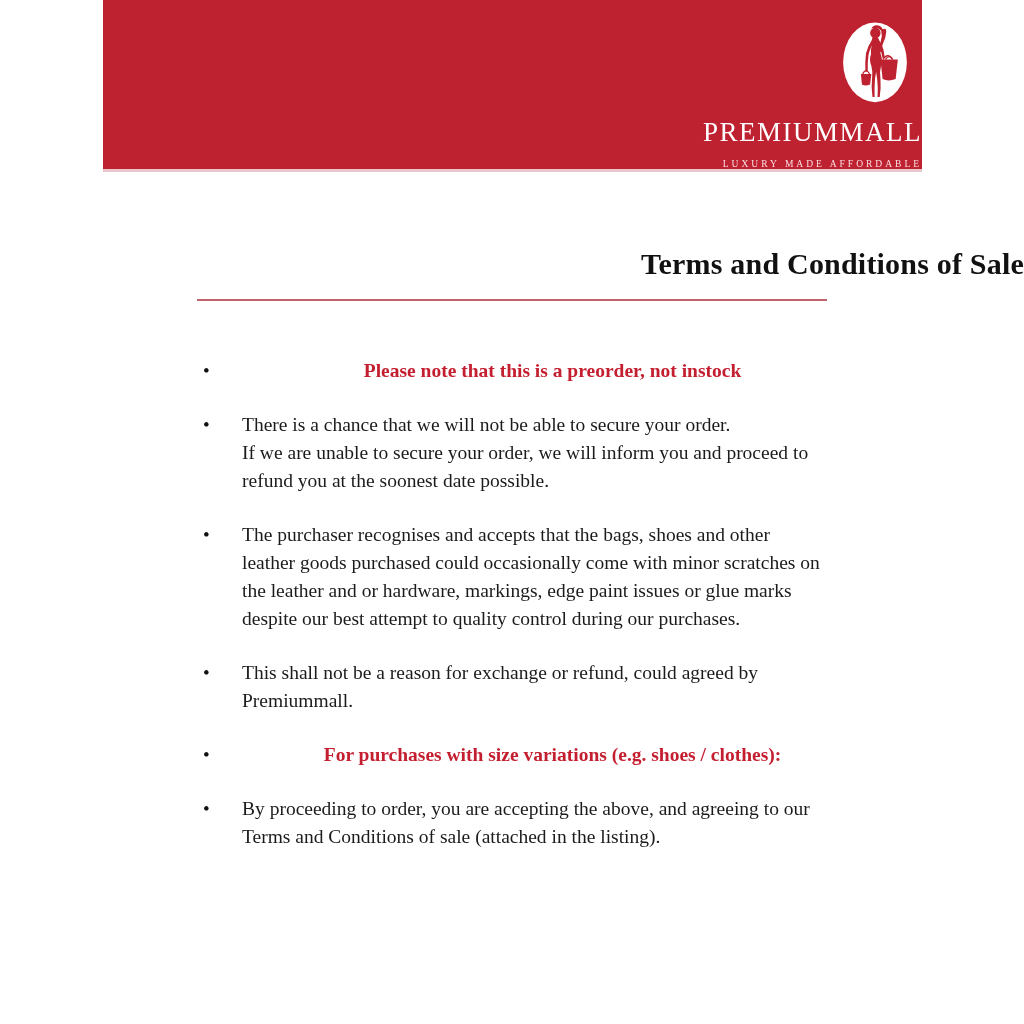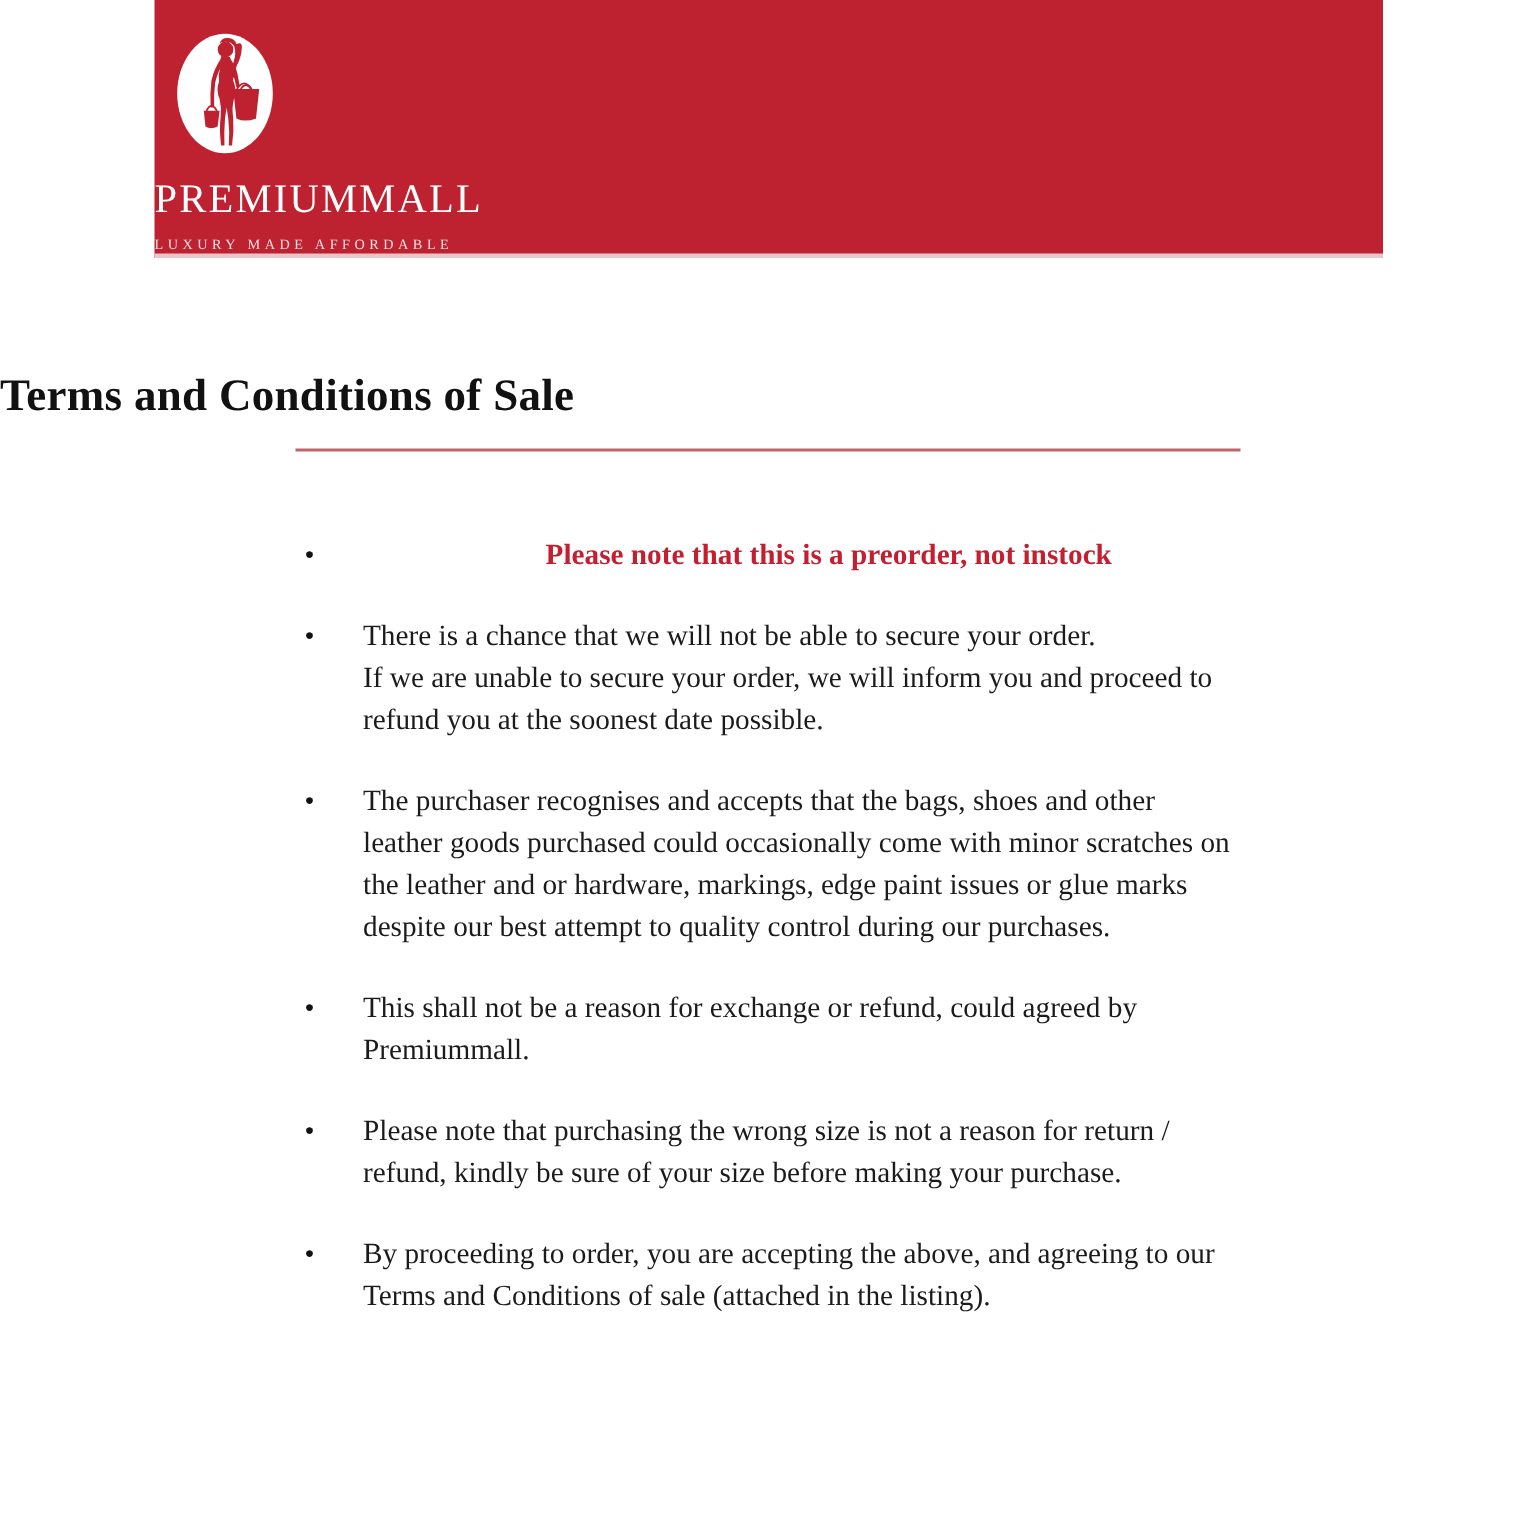--- a/index.html
+++ b/index.html
@@ -17,7 +17,7 @@
     position:absolute;left:103px;top:0;width:819px;height:172px;
     background:var(--banner-red);
     border-bottom:3px solid var(--banner-edge);
-    display:flex;flex-direction:column;align-items:flex-start;gap:10px;
+    display:flex;flex-direction:column;align-items:flex-end;gap:10px;
   }
   .logo{margin-top:21px;width:94px;height:92px;display:block;}
   .brand{

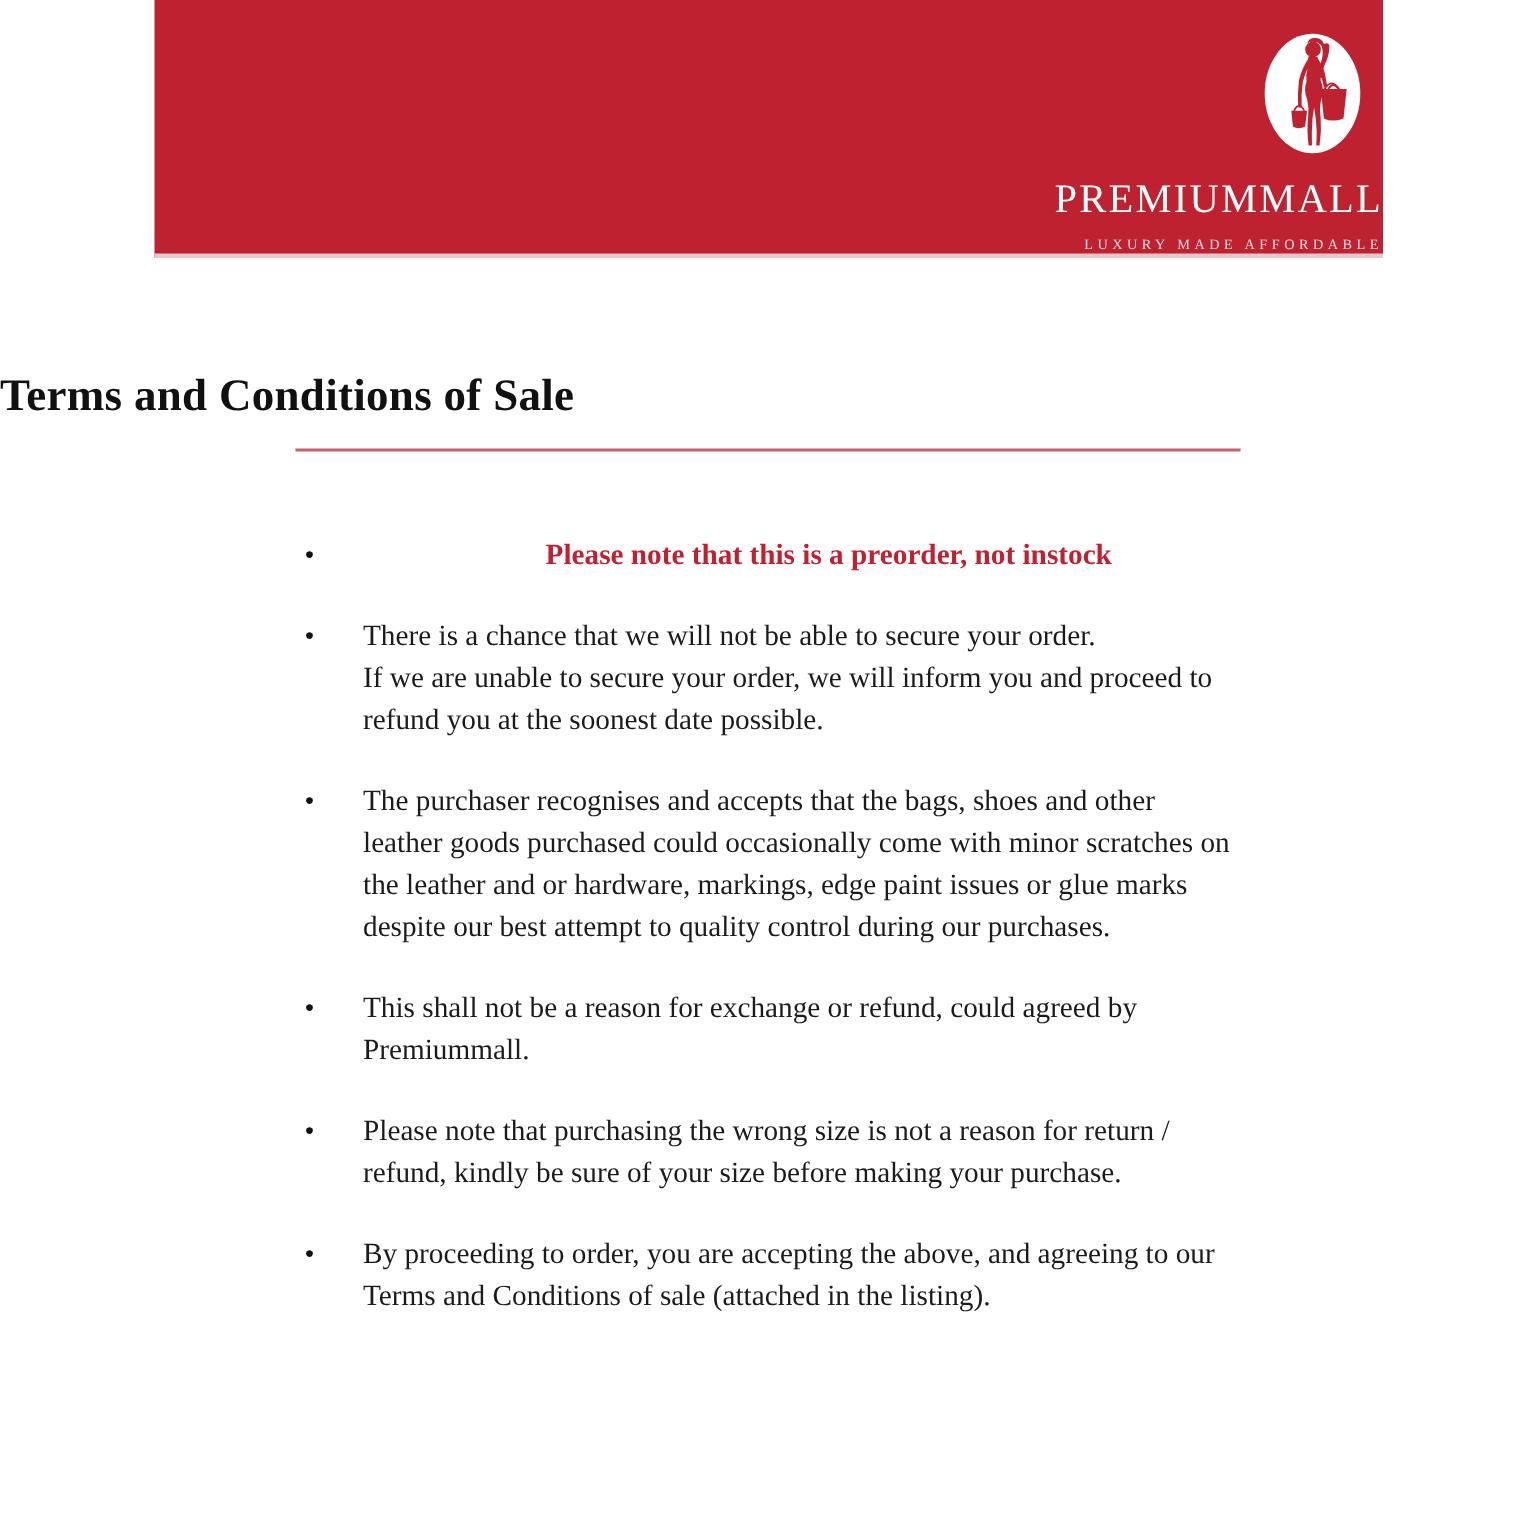--- a/index.html
+++ b/index.html
@@ -31,7 +31,7 @@
 
   .doc{position:absolute;left:0;top:172px;width:1024px;}
   .title{
-    text-align:left;font-size:30px;font-weight:bold;color:#111;
+    text-align:right;font-size:30px;font-weight:bold;color:#111;
     margin-top:74px;line-height:36px;letter-spacing:0.2px;
   }
   .divider{

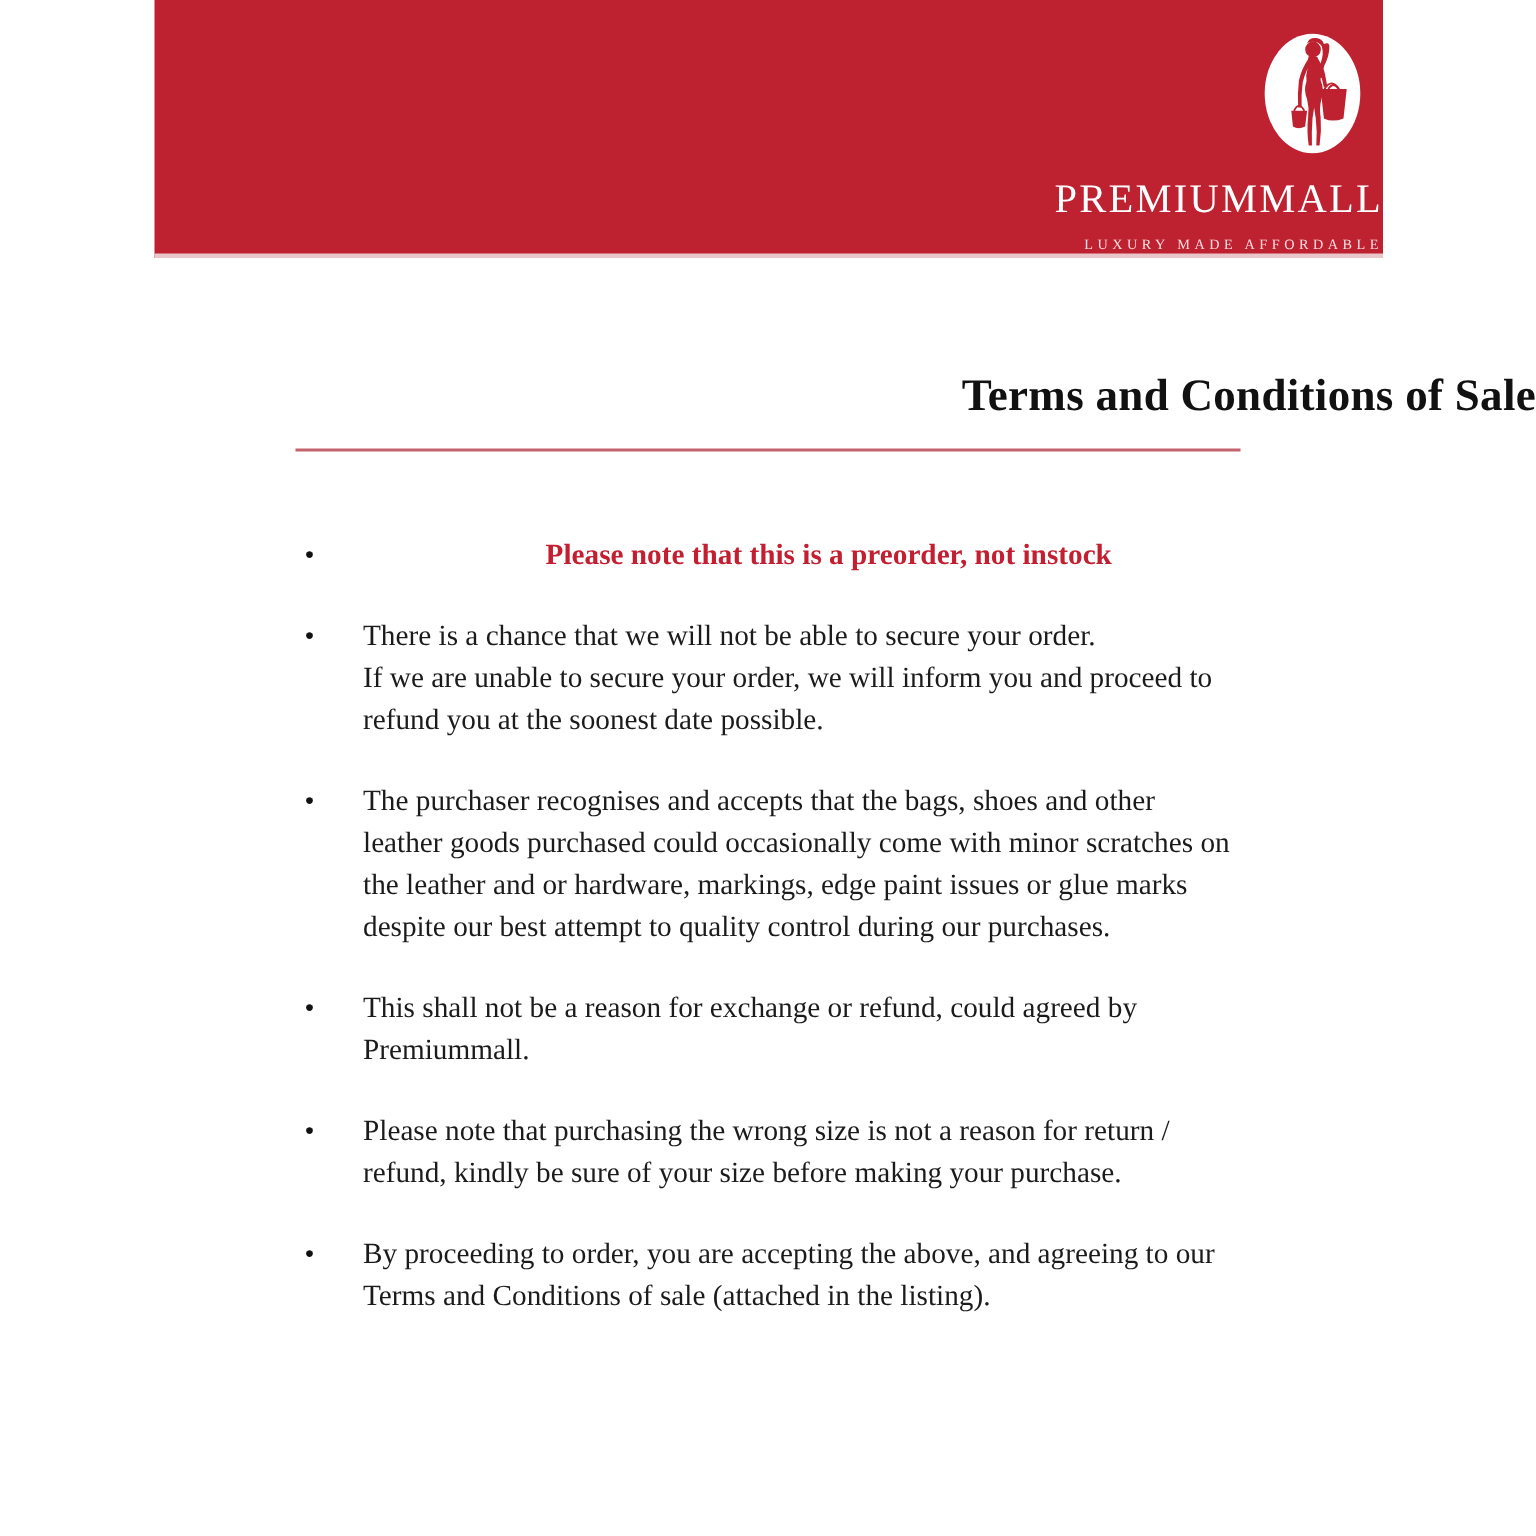--- a/index.html
+++ b/index.html
@@ -118,6 +118,7 @@
 
   <li>
     <span class="bullet-marker">•</span>
+    <span class="bullet-heading">For purchases with size variations (e.g. shoes / clothes):</span>
     <span class="bullet-body">Please note that purchasing the wrong size is not a reason for return /
 refund, kindly be sure of your size before making your purchase.</span>
   </li>

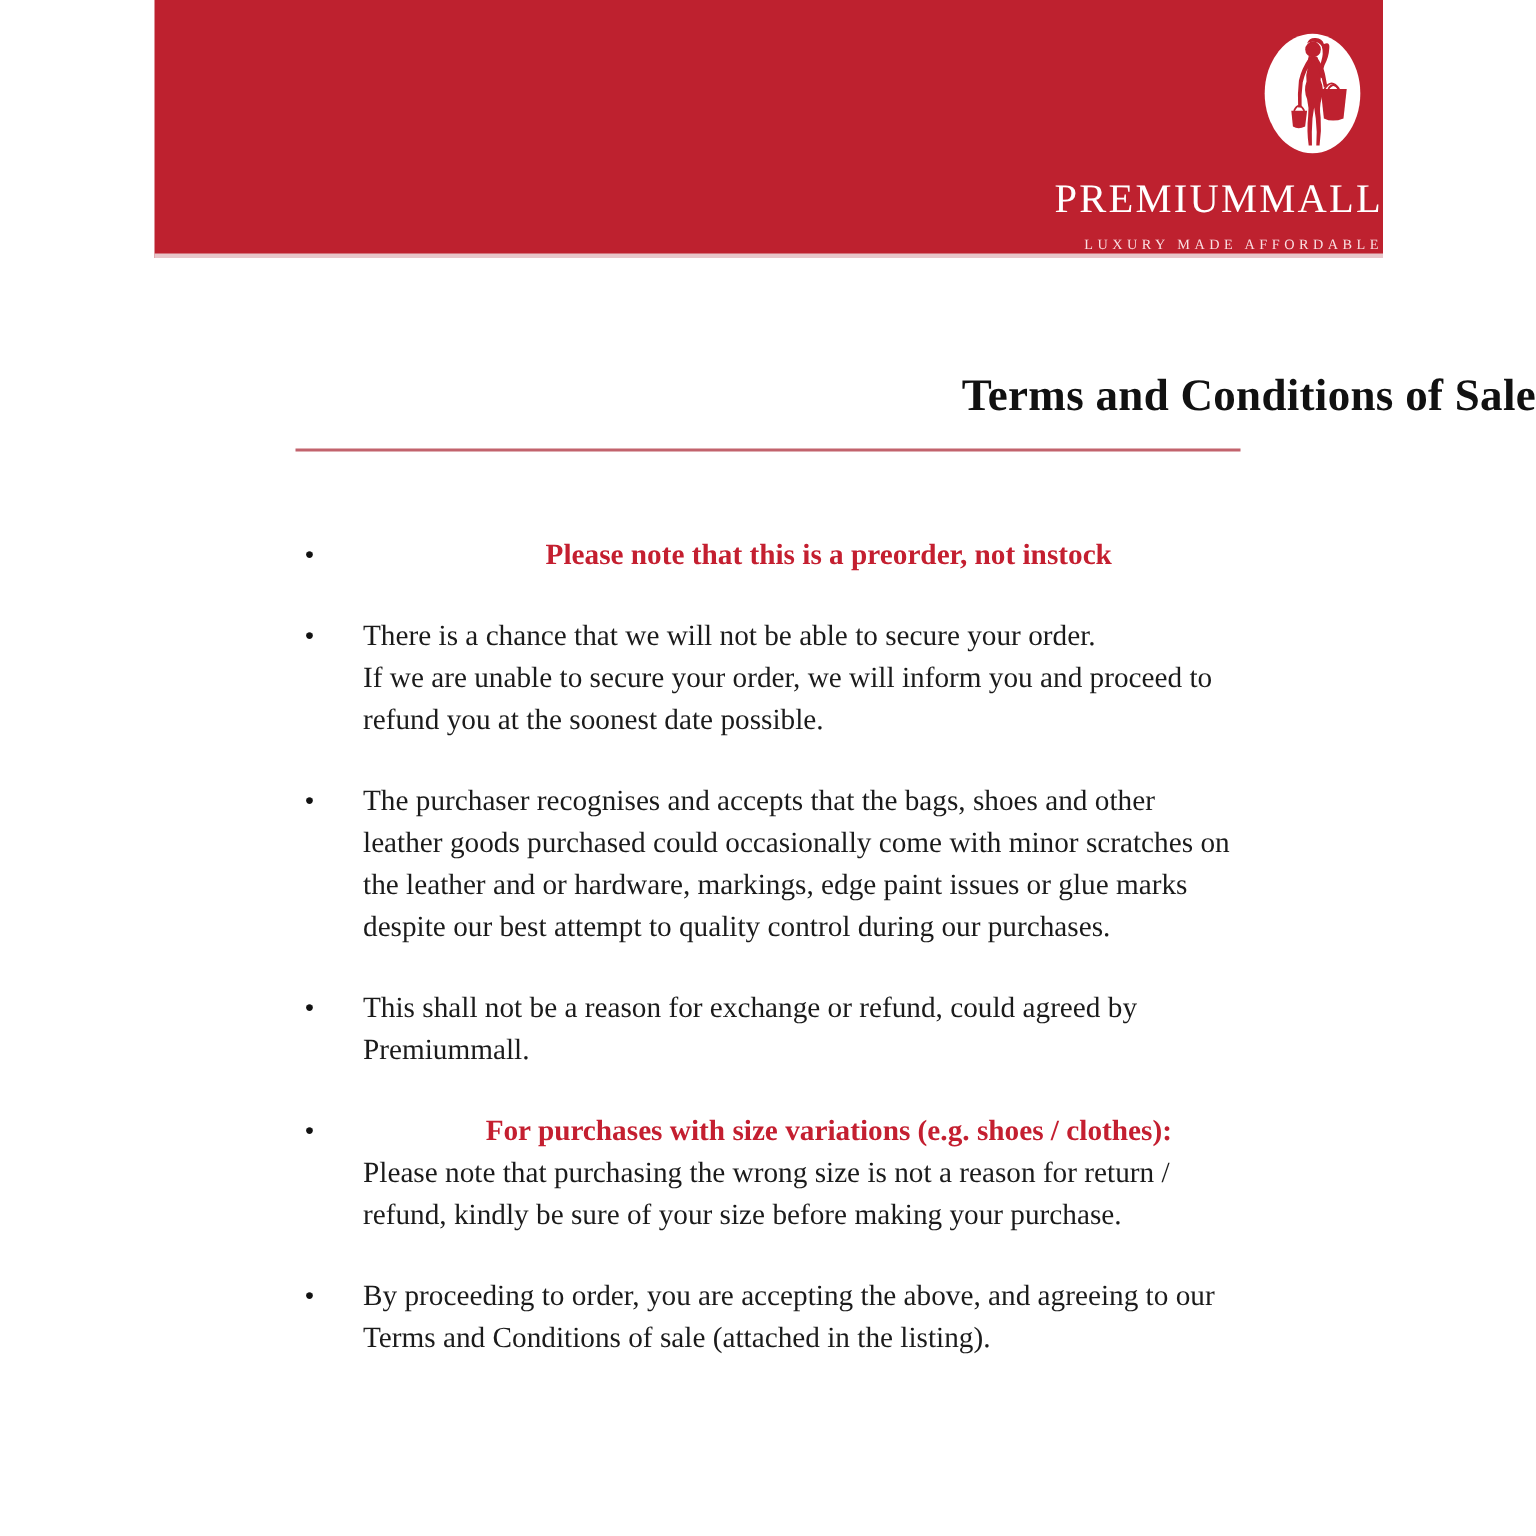--- a/index.html
+++ b/index.html
@@ -119,8 +119,6 @@
   <li>
     <span class="bullet-marker">•</span>
     <span class="bullet-heading">For purchases with size variations (e.g. shoes / clothes):</span>
-    <span class="bullet-body">Please note that purchasing the wrong size is not a reason for return /
-refund, kindly be sure of your size before making your purchase.</span>
   </li>
 
   <li>

